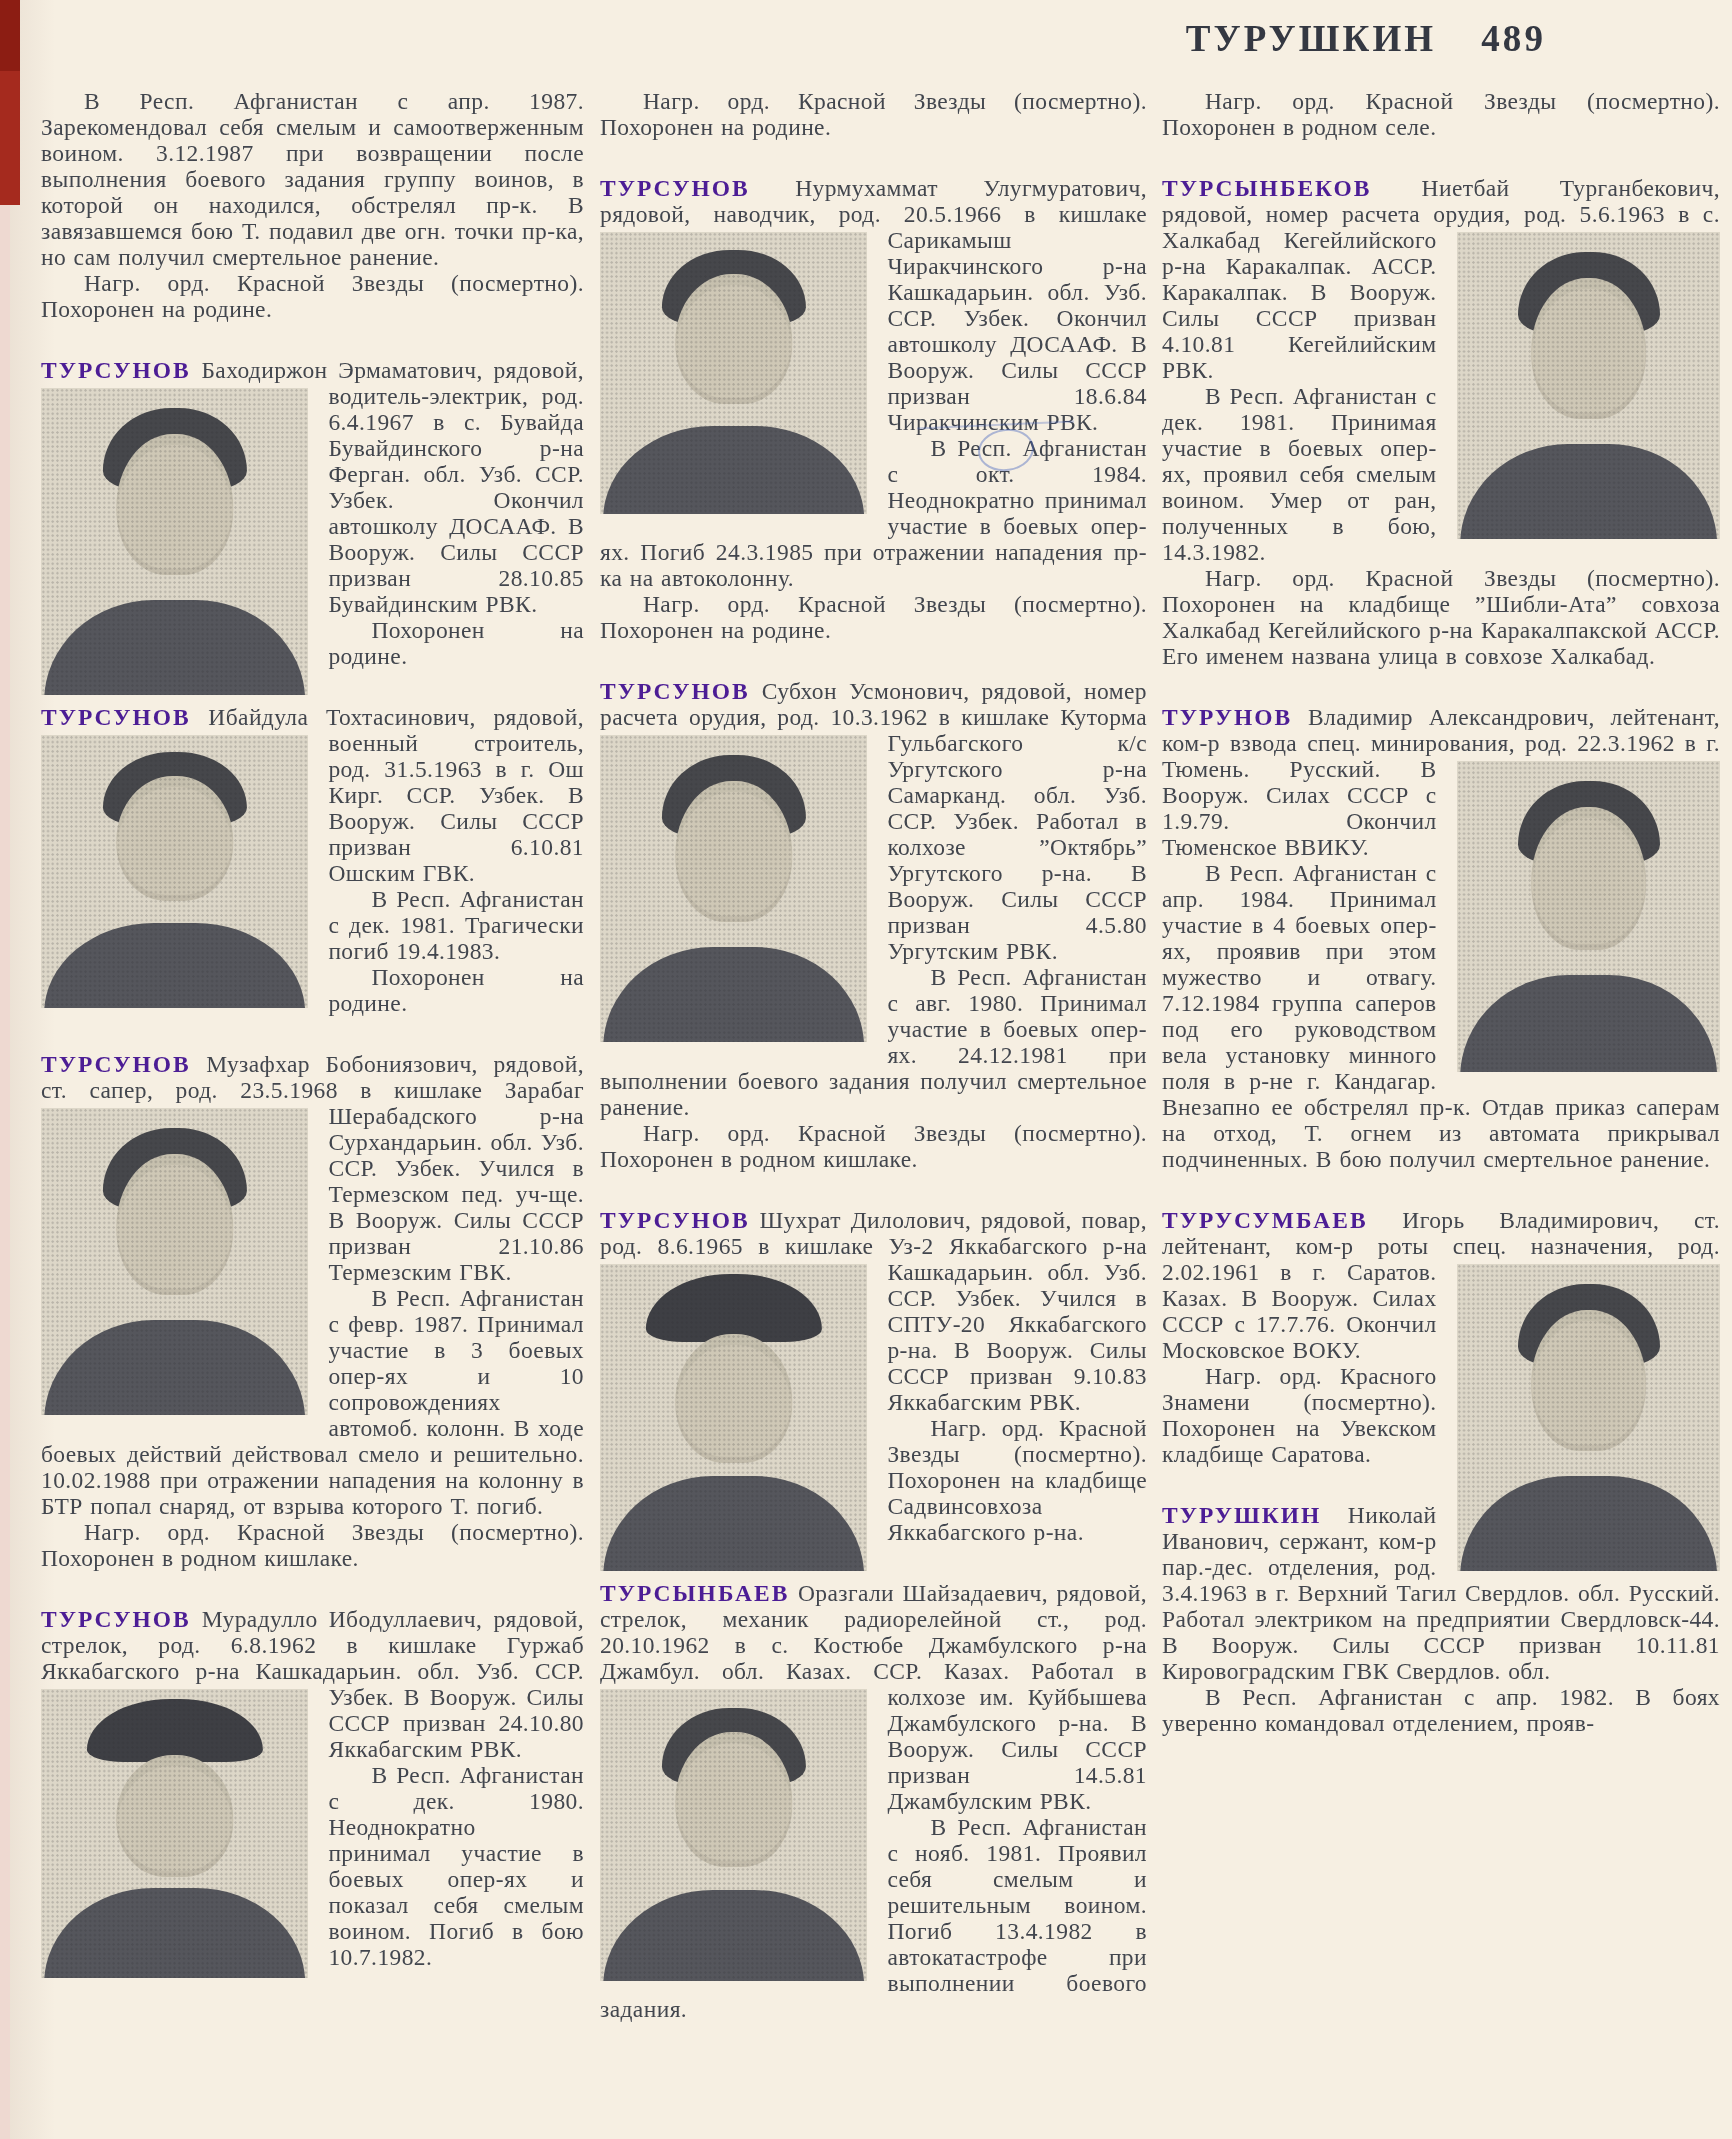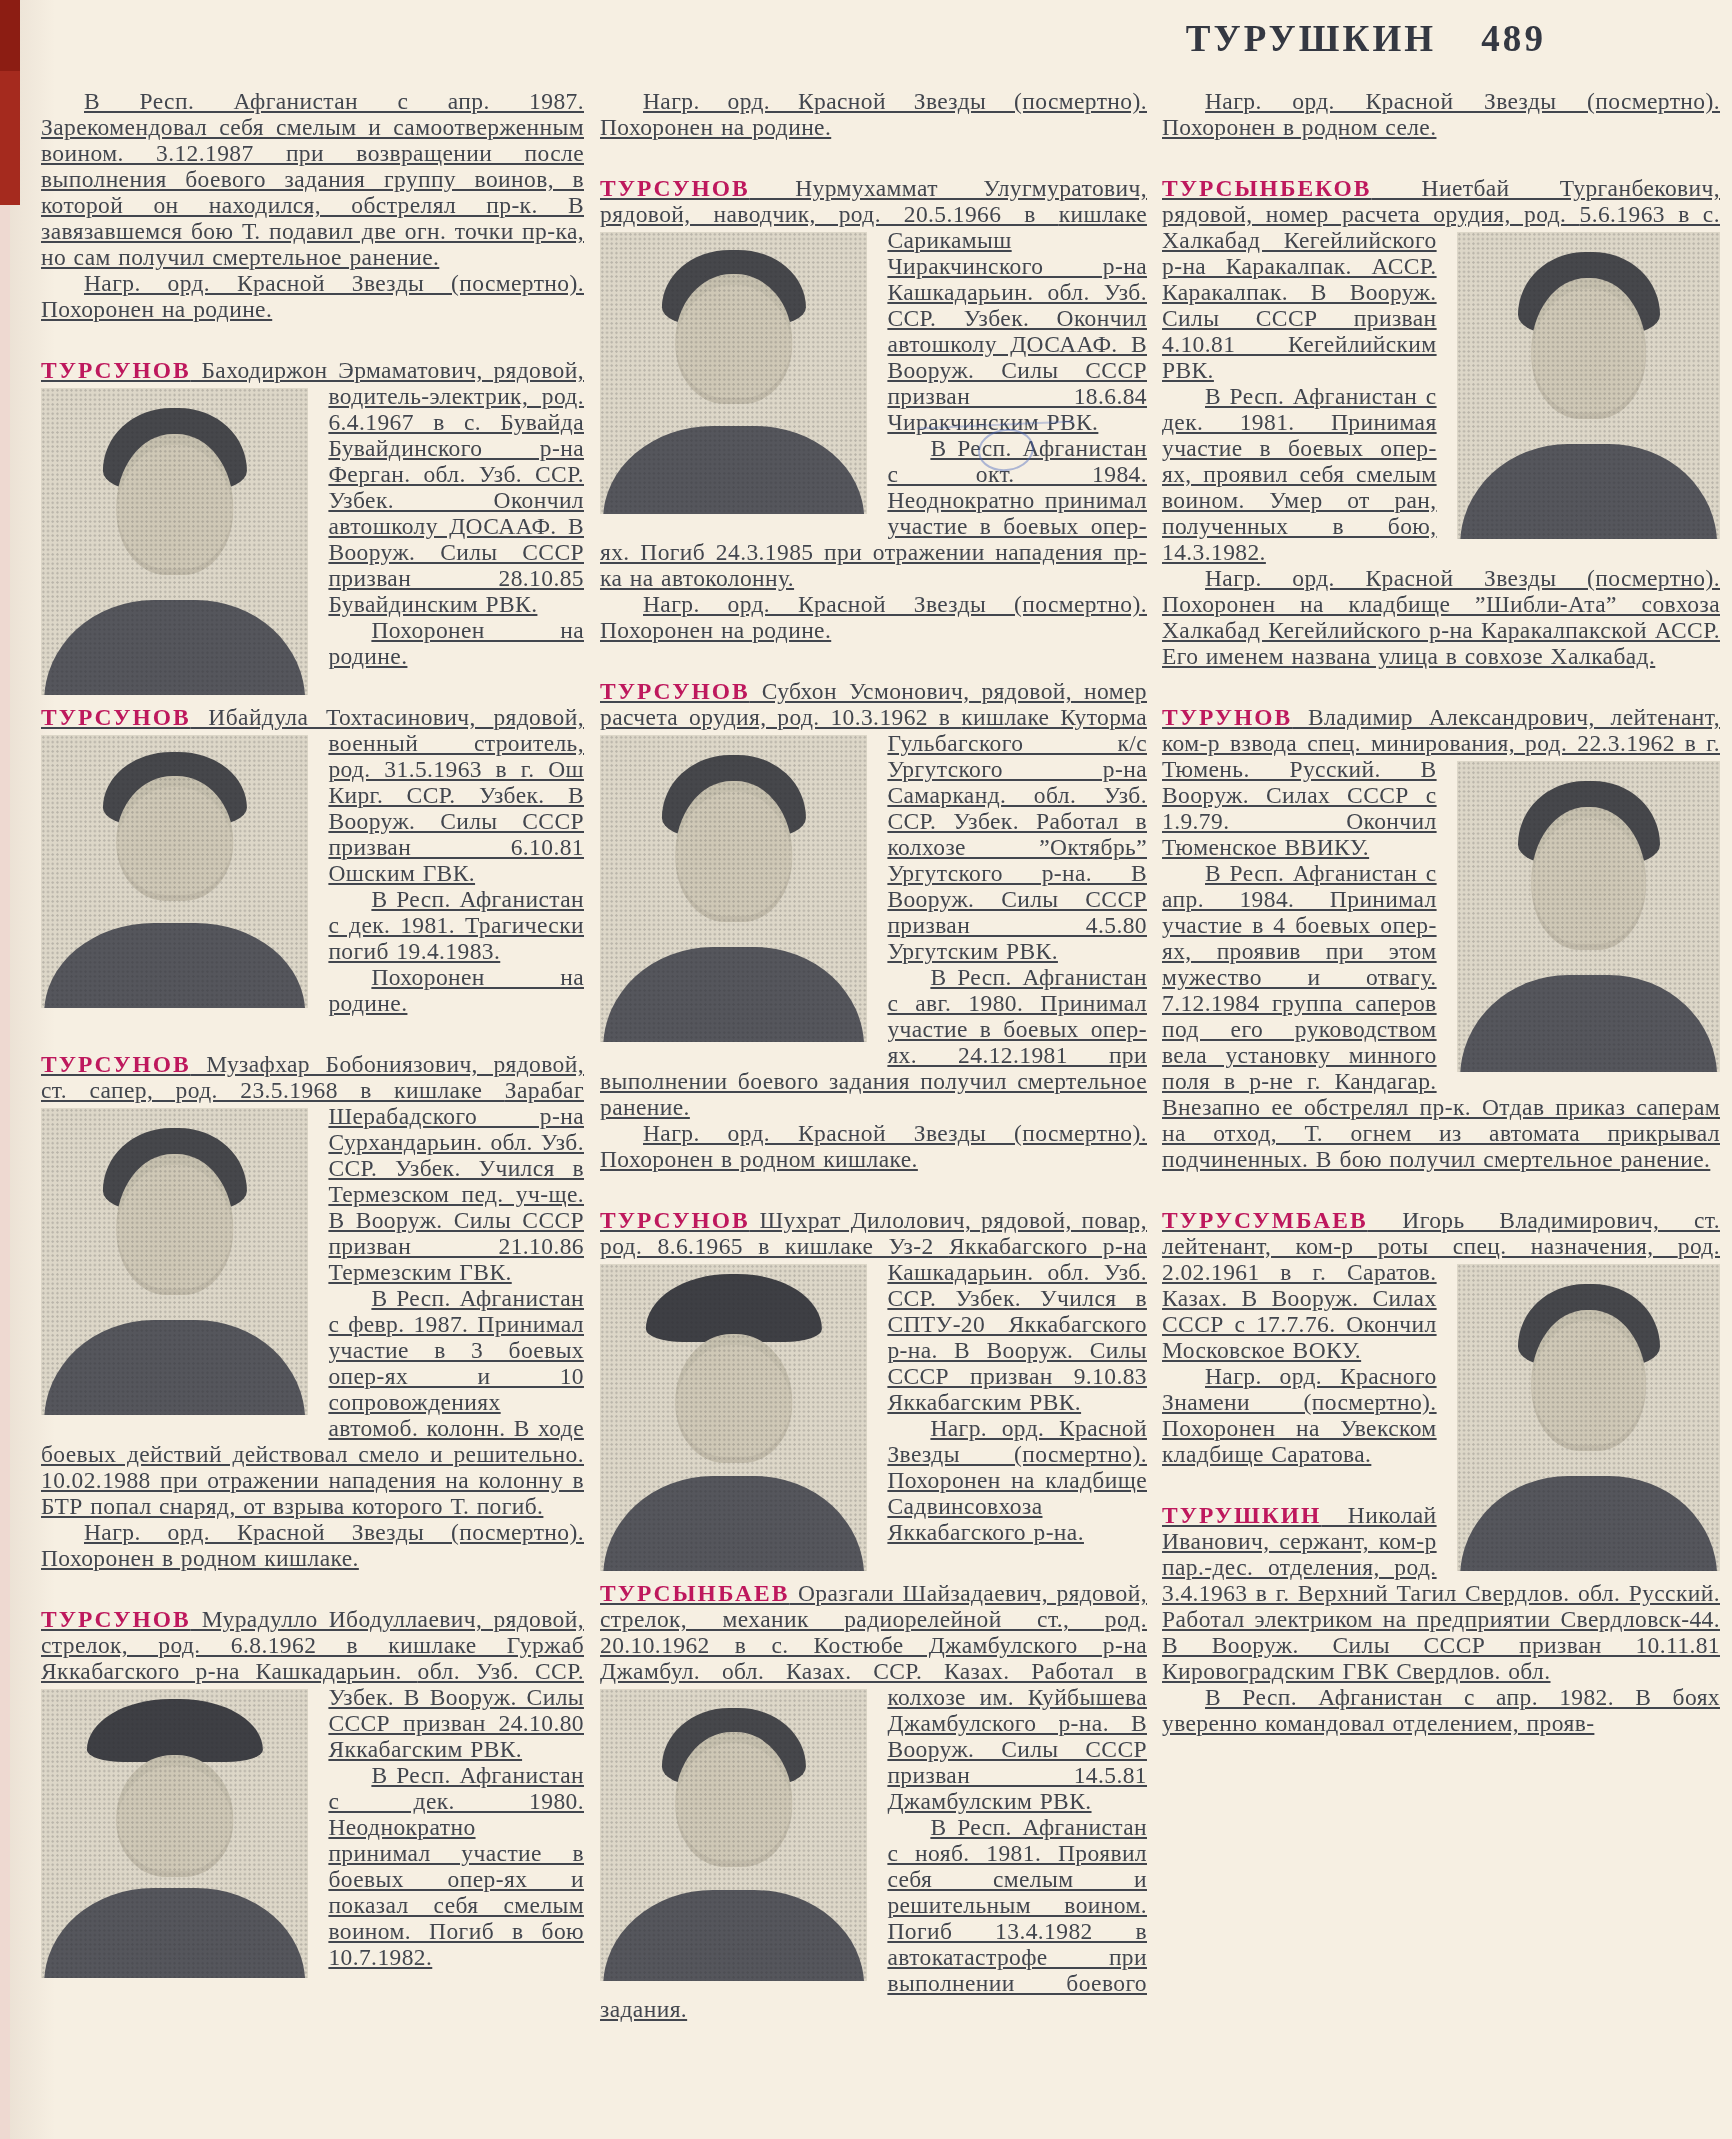--- a/index.html
+++ b/index.html
@@ -32,7 +32,7 @@
 
   .para{
     margin:0;text-align:justify;
-    font-size:23.5px;line-height:26px;letter-spacing:0.4px;word-spacing:1.2px;text-decoration:underline;
+    font-size:23.5px;line-height:26px;letter-spacing:0.4px;word-spacing:1.2px;
   }
   .para.indent{text-indent:43px;}
   .entry{margin-top:35px;position:relative;}

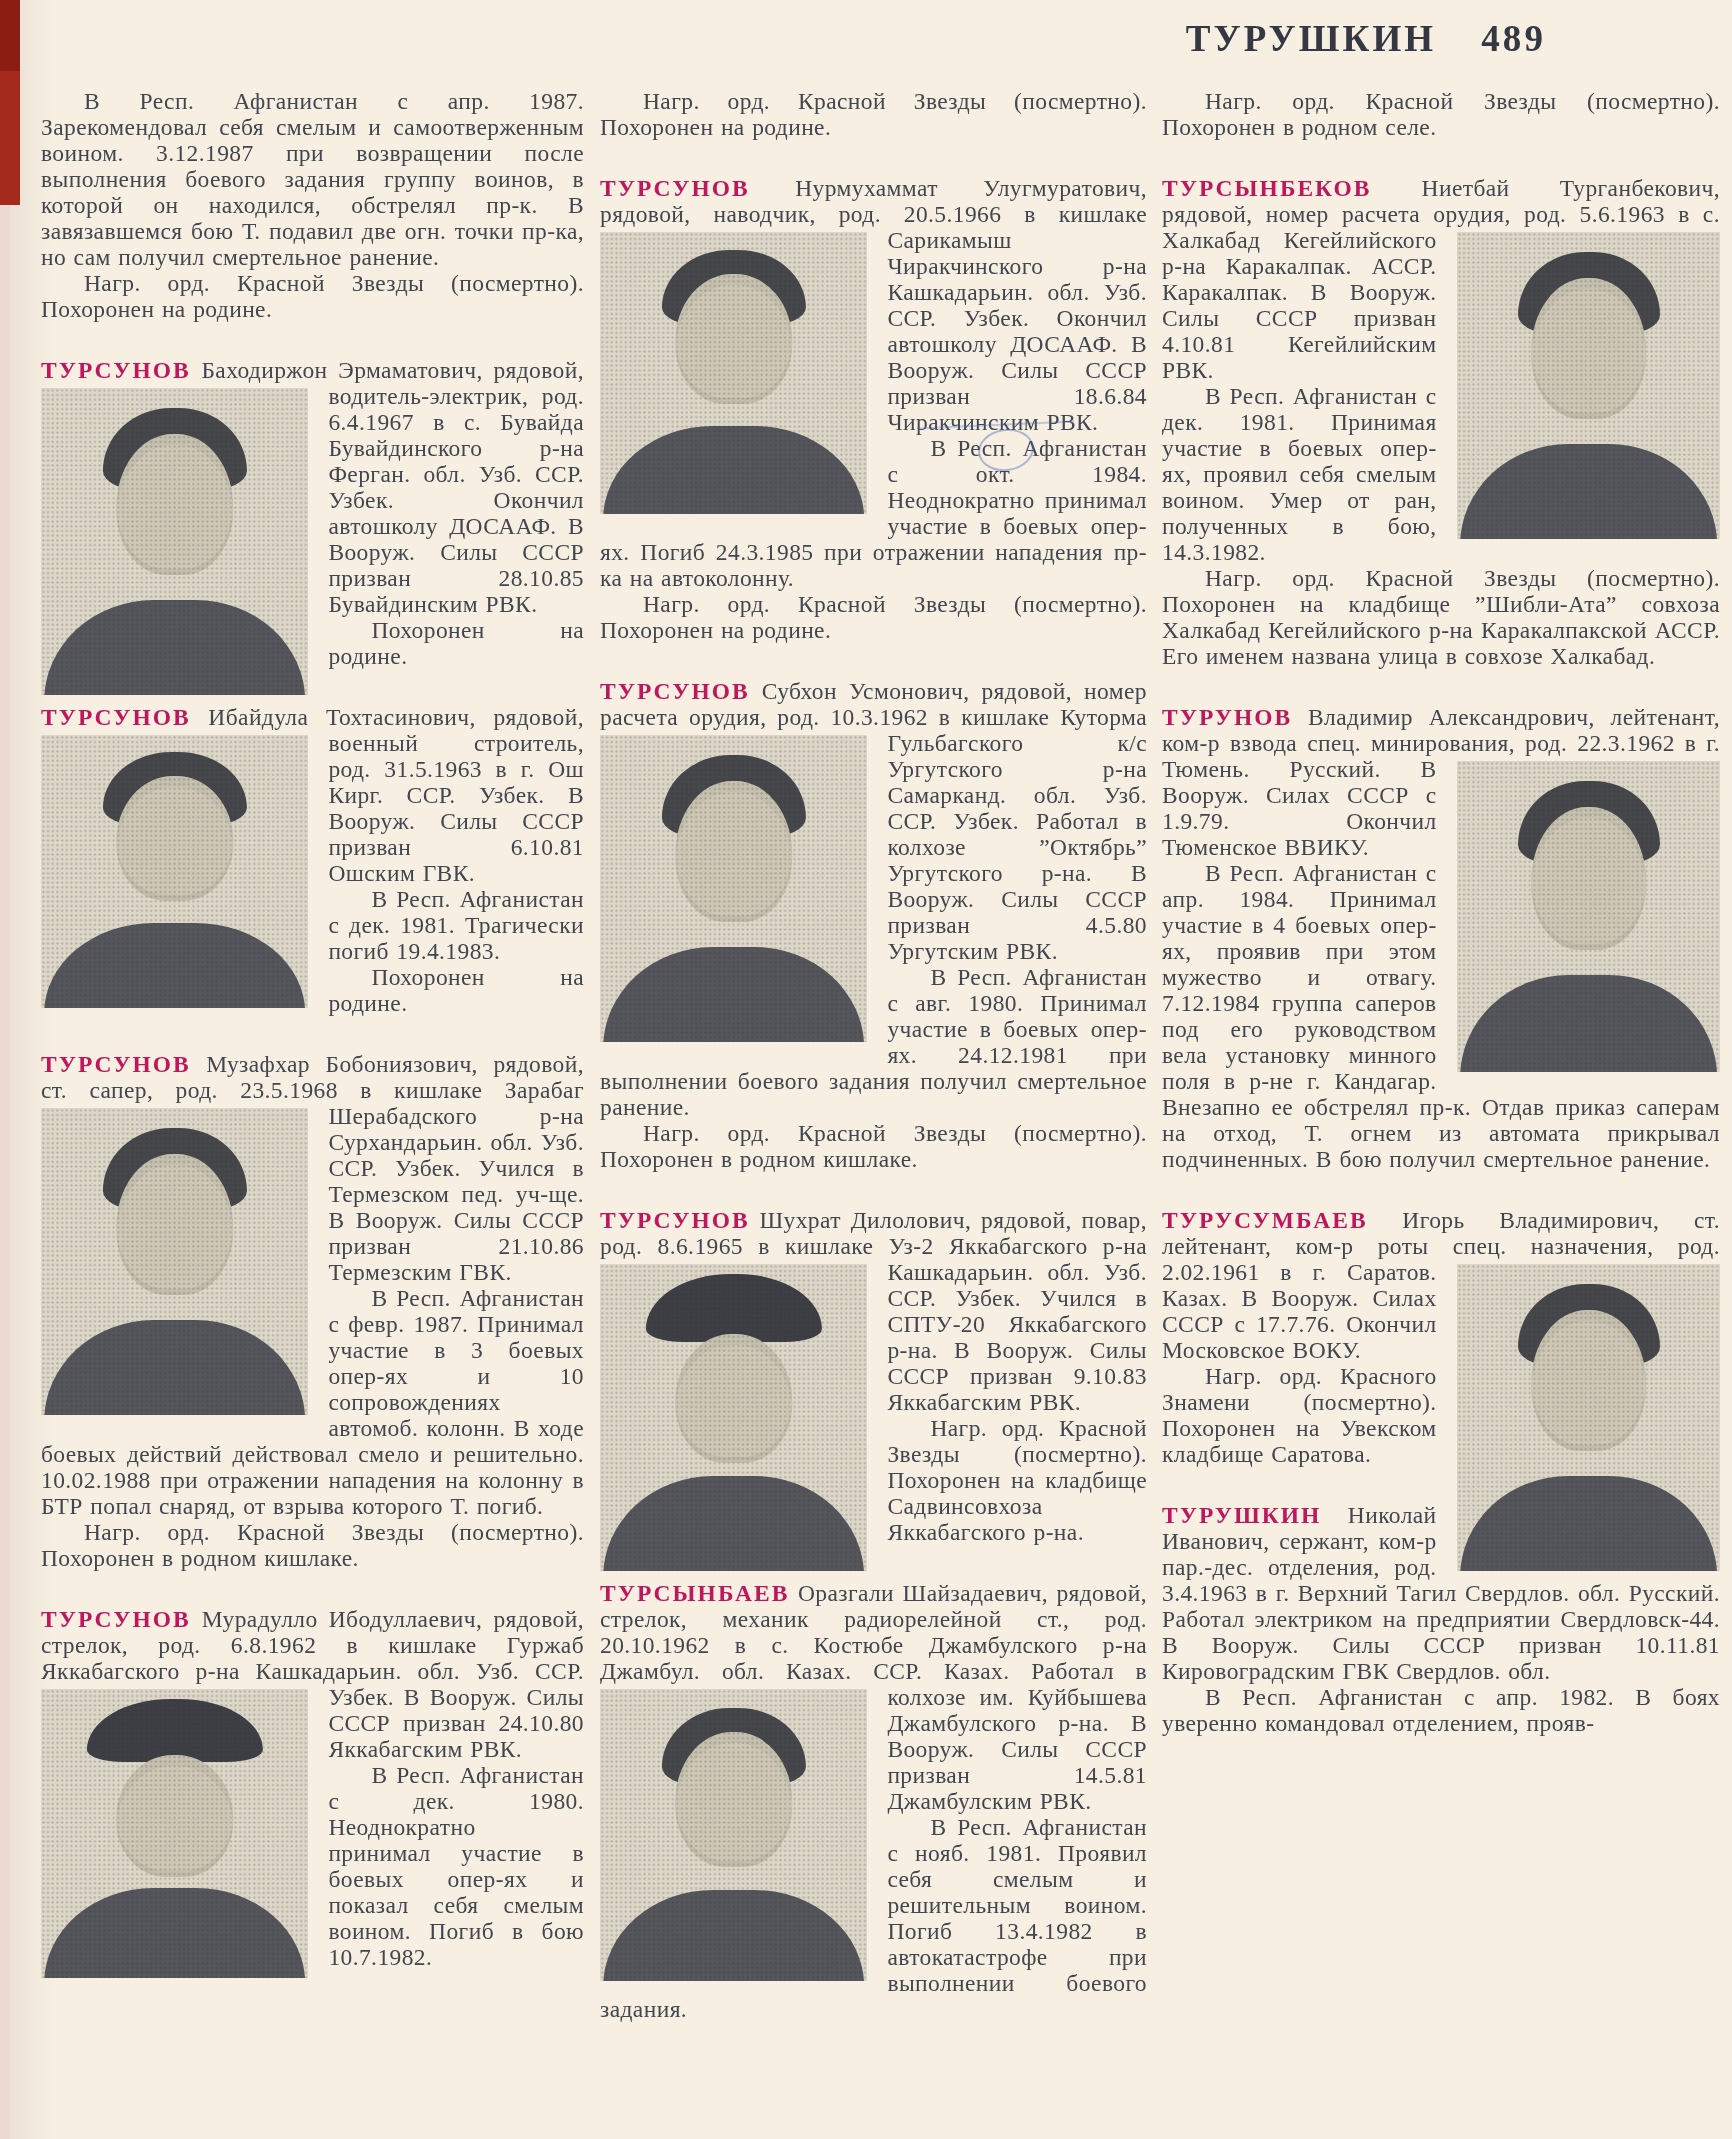--- a/index.html
+++ b/index.html
@@ -37,7 +37,7 @@
   .para.indent{text-indent:43px;}
   .entry{margin-top:35px;position:relative;}
   .block{margin:0;}
-  .surname{font-weight:bold;letter-spacing:2px;color:#be185d;}
+  .surname{font-weight:bold;letter-spacing:2px;color:#4c1d95;}
 
   .photo{
     display:block;position:relative;overflow:hidden;

